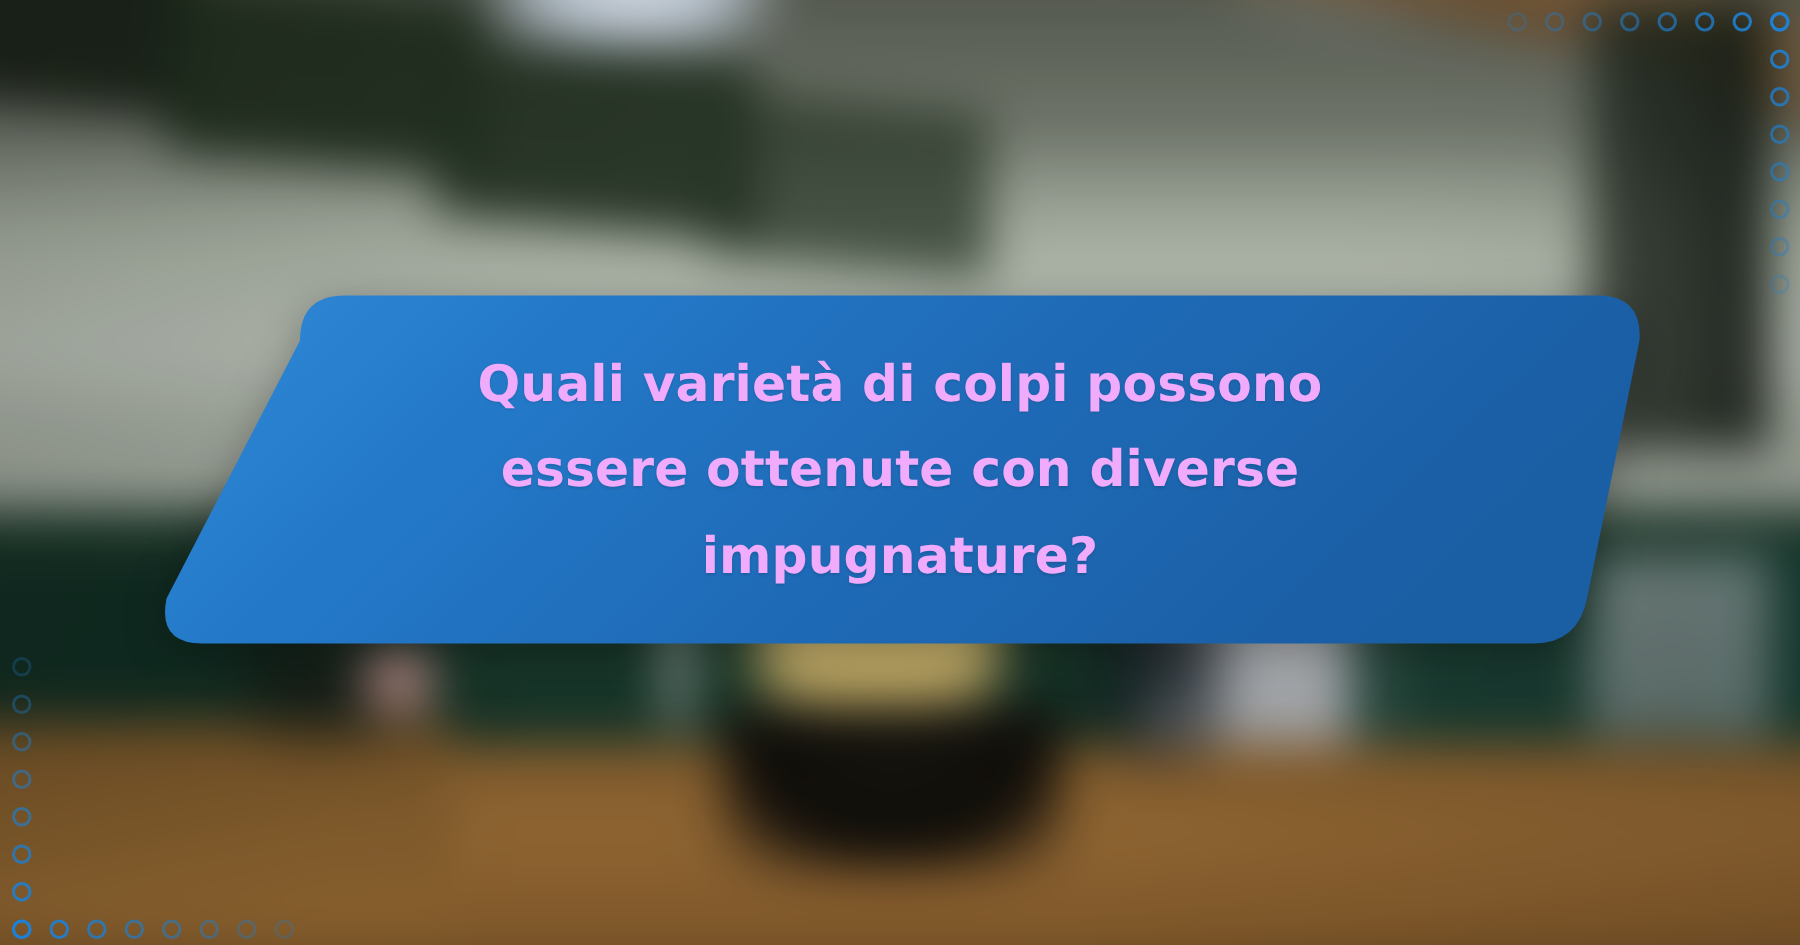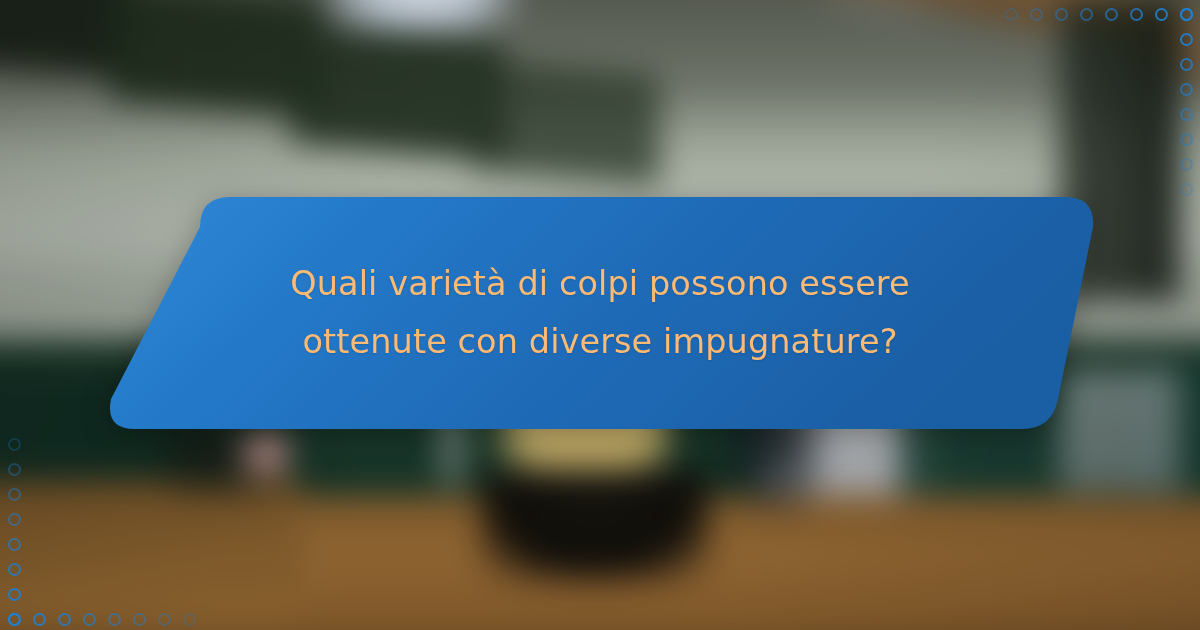--- a/index.html
+++ b/index.html
@@ -197,11 +197,11 @@
     box-sizing: border-box;
   }
   #banner-text span {
-    color: #fdba74;
+    color: #f0abfc;
     font-size: 33.5px;
     line-height: 1.72;
     text-align: center;
-    font-weight: 400;
+    font-weight: 700;
     letter-spacing: 0.1px;
     text-shadow: 0 1px 2px rgba(0,0,0,0.12);
   }

